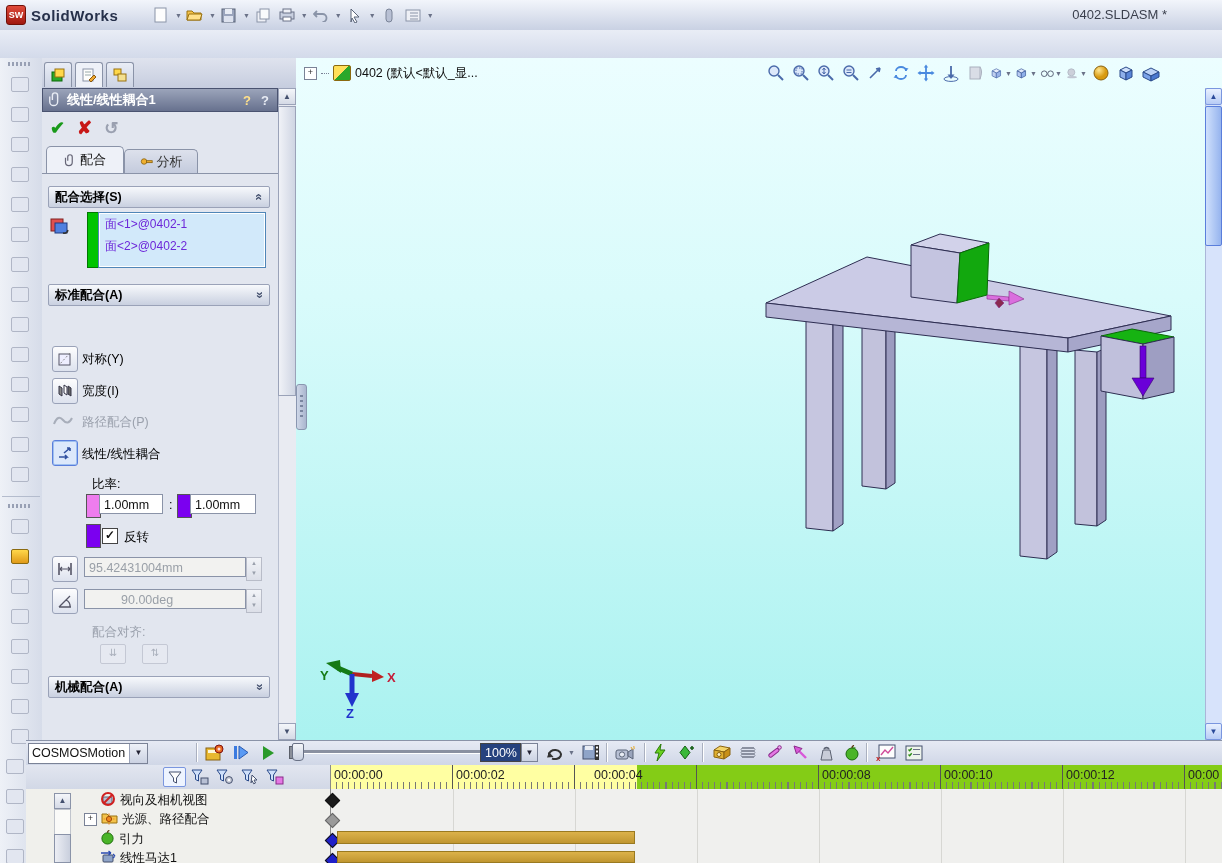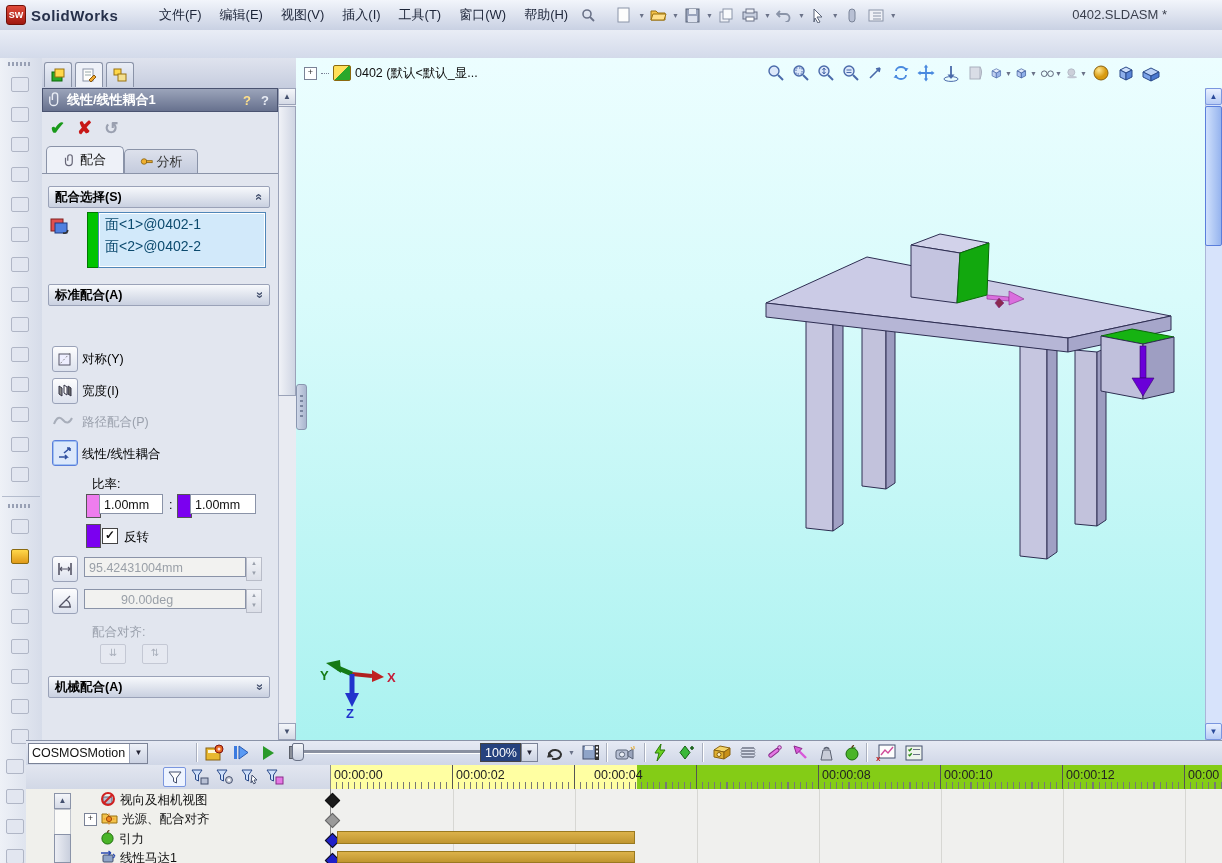--- a/index.html
+++ b/index.html
@@ -145,21 +145,6 @@
     <div class="flex" style="padding-left:6px;gap:5px;width:130px;">
       <span class="logo-cube">SW</span>
       <span class="brand">SolidWorks</span>
-    </div>
-    <div class="flex" style="margin-left:14px;">
-      <span class="menu">文件(F)</span>
-      <span class="menu">编辑(E)</span>
-      <span class="menu">视图(V)</span>
-      <span class="menu">插入(I)</span>
-      <span class="menu">工具(T)</span>
-      <span class="menu">窗口(W)</span>
-      <span class="menu">帮助(H)</span>
-      <span class="qicon">
-        <svg width="14" height="14" viewBox="0 0 14 14">
-            <circle cx="6" cy="6" r="4" fill="none" stroke="#6a7288" stroke-width="1.6"></circle>
-            <line x1="9" y1="9" x2="13" y2="13" stroke="#6a7288" stroke-width="1.8"></line>
-          </svg>
-      </span>
     </div>
     <div class="flex" style="margin-left:14px;gap:2px;">
       <span class="qicon">

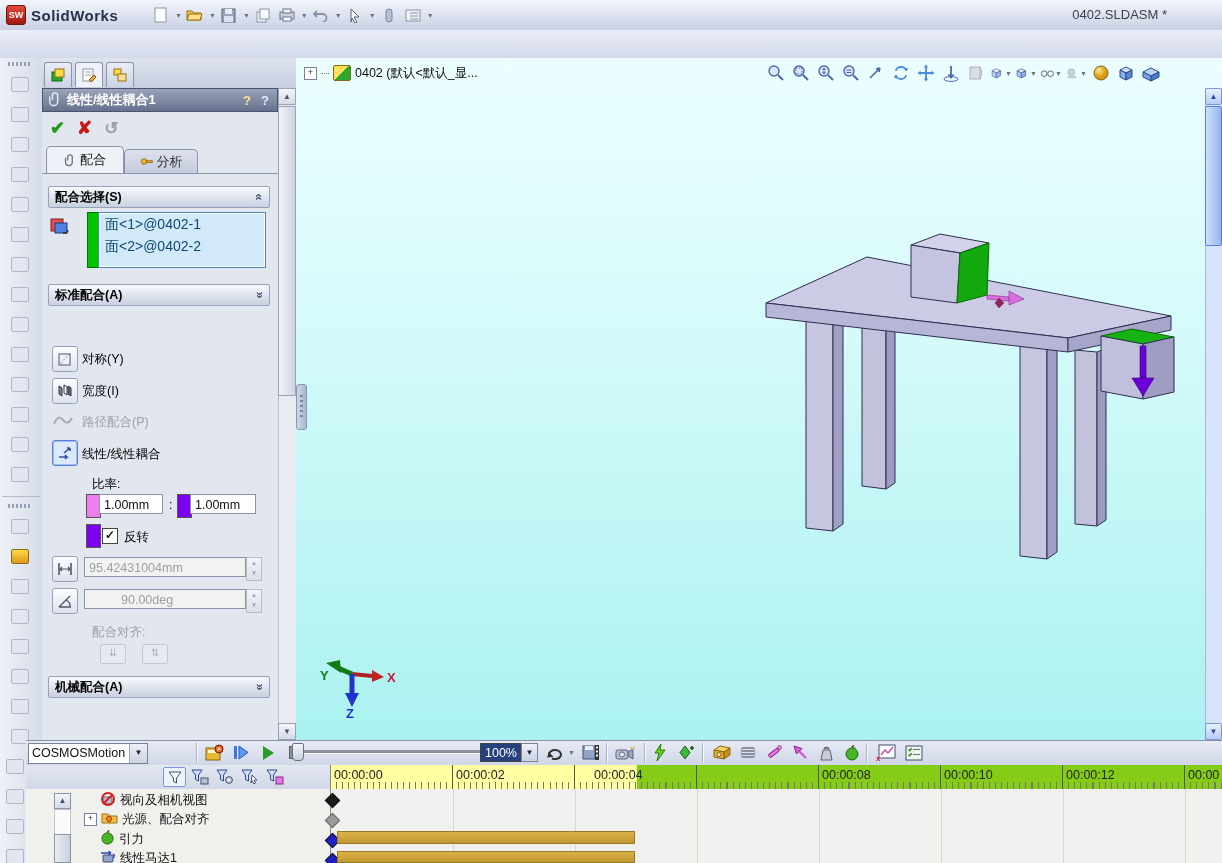--- a/index.html
+++ b/index.html
@@ -59,7 +59,7 @@
   .chev.down{transform:rotate(-90deg);}
   .selbox{position:absolute;left:98px;top:212px;width:166px;height:54px;background:#d2e9fa;
     border:1px solid #4f86b8;box-shadow:0 0 0 1px #fff inset;}
-  .selrow{height:22px;line-height:22px;padding-left:6px;font-size:14px;color:#0c4a6e;}
+  .selrow{height:22px;line-height:22px;padding-left:6px;font-size:12px;color:#6d28d9;}
   .greenbar{position:absolute;left:87px;top:212px;width:10px;height:54px;background:#00c400;border:1px solid #007800;}
   .ibtn{position:absolute;width:24px;height:24px;border:1px solid #9aa2b8;border-radius:3px;
     background:linear-gradient(#fdfdfe,#dde2ee);display:flex;align-items:center;justify-content:center;}

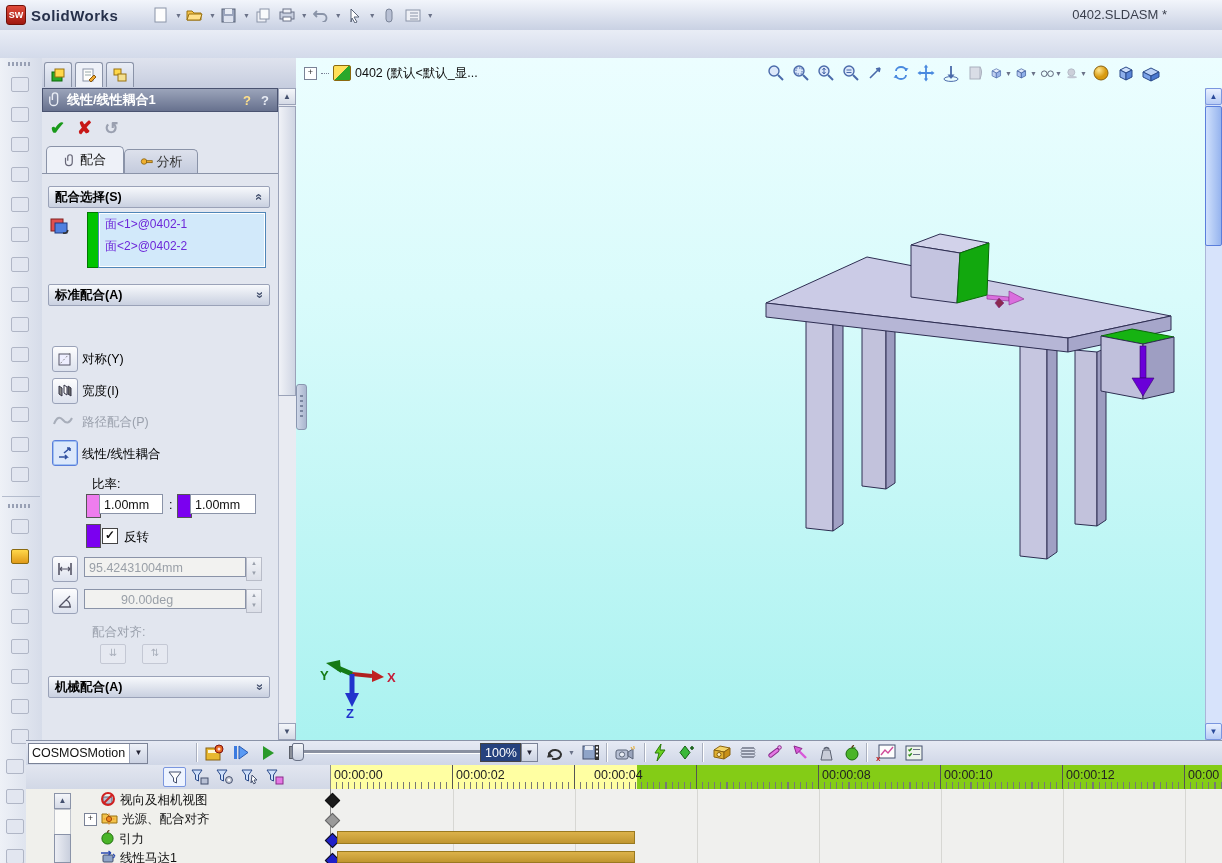--- a/index.html
+++ b/index.html
@@ -889,7 +889,7 @@
           <path d="M8 5.2 v-1.6 M8 12.8 v1.6 M4.2 9 h-1.6 M11.8 9 h1.6" stroke="#f08820" stroke-width="1.2"></path>
         </svg>
     </span>
-    <span>光源、配合对齐</span>
+    <span>光源、路径配合</span>
   </div>
   <div class="trow" style="left:100px;top:830px;align-items:center;">
     <span>

